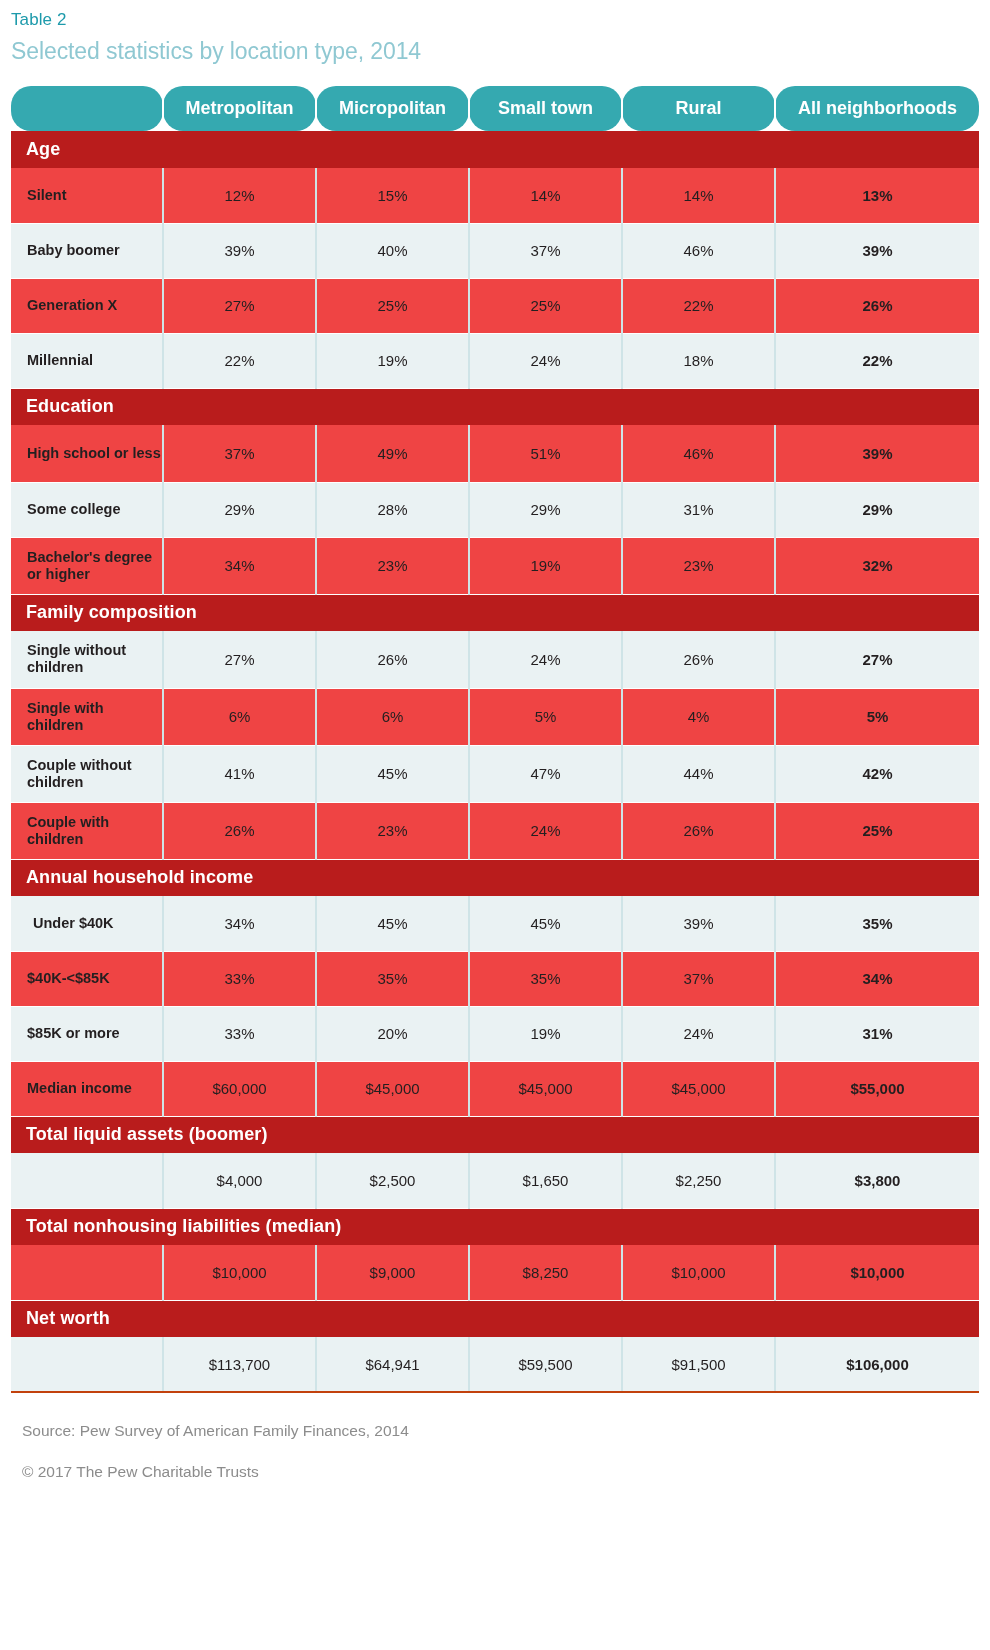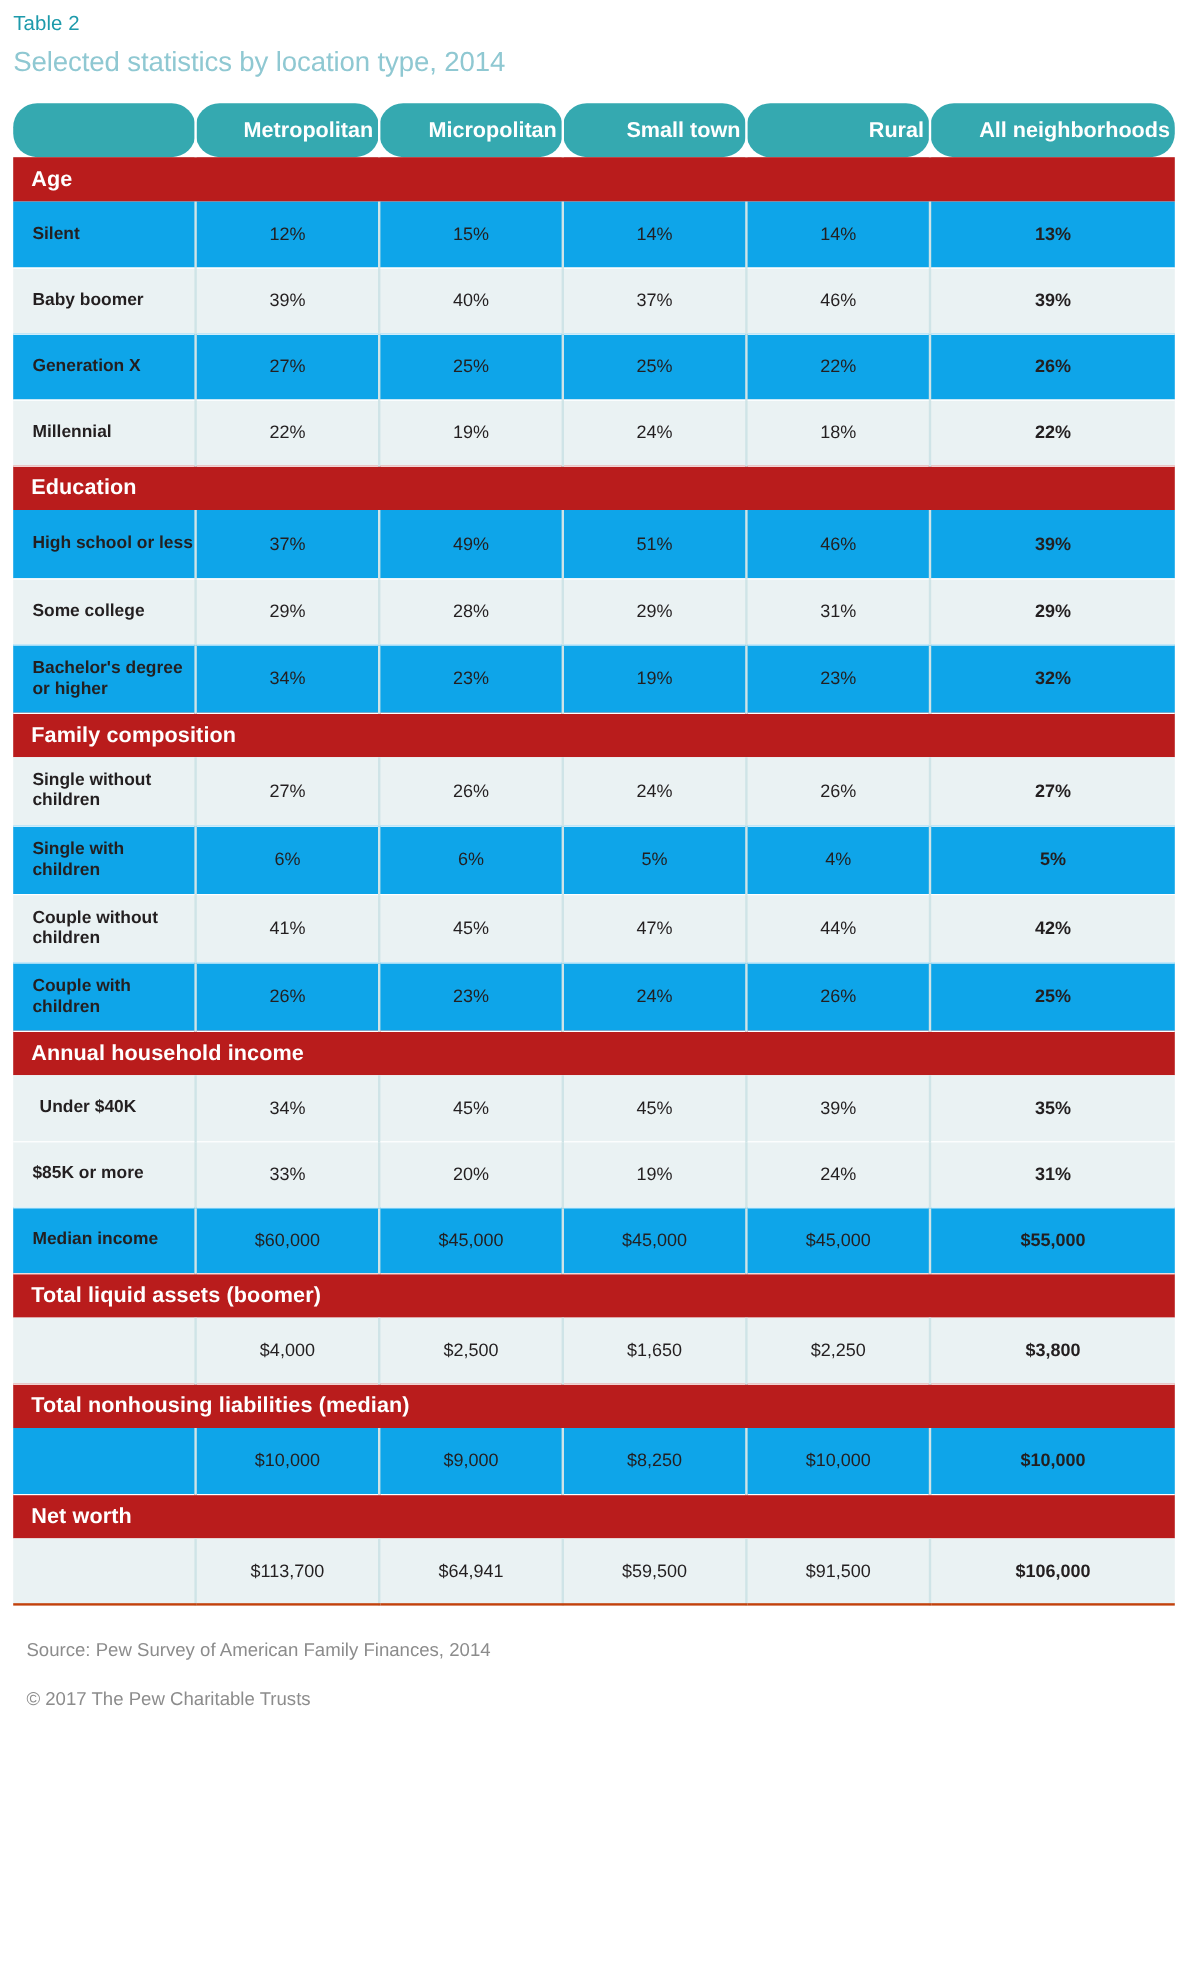--- a/index.html
+++ b/index.html
@@ -67,7 +67,7 @@
     font-size: 18px;
     font-weight: 700;
     height: 45px;
-    text-align: right;
+    text-align: center;
     vertical-align: middle;
     border-right: 2px solid #ffffff;
     padding: 0 4px;

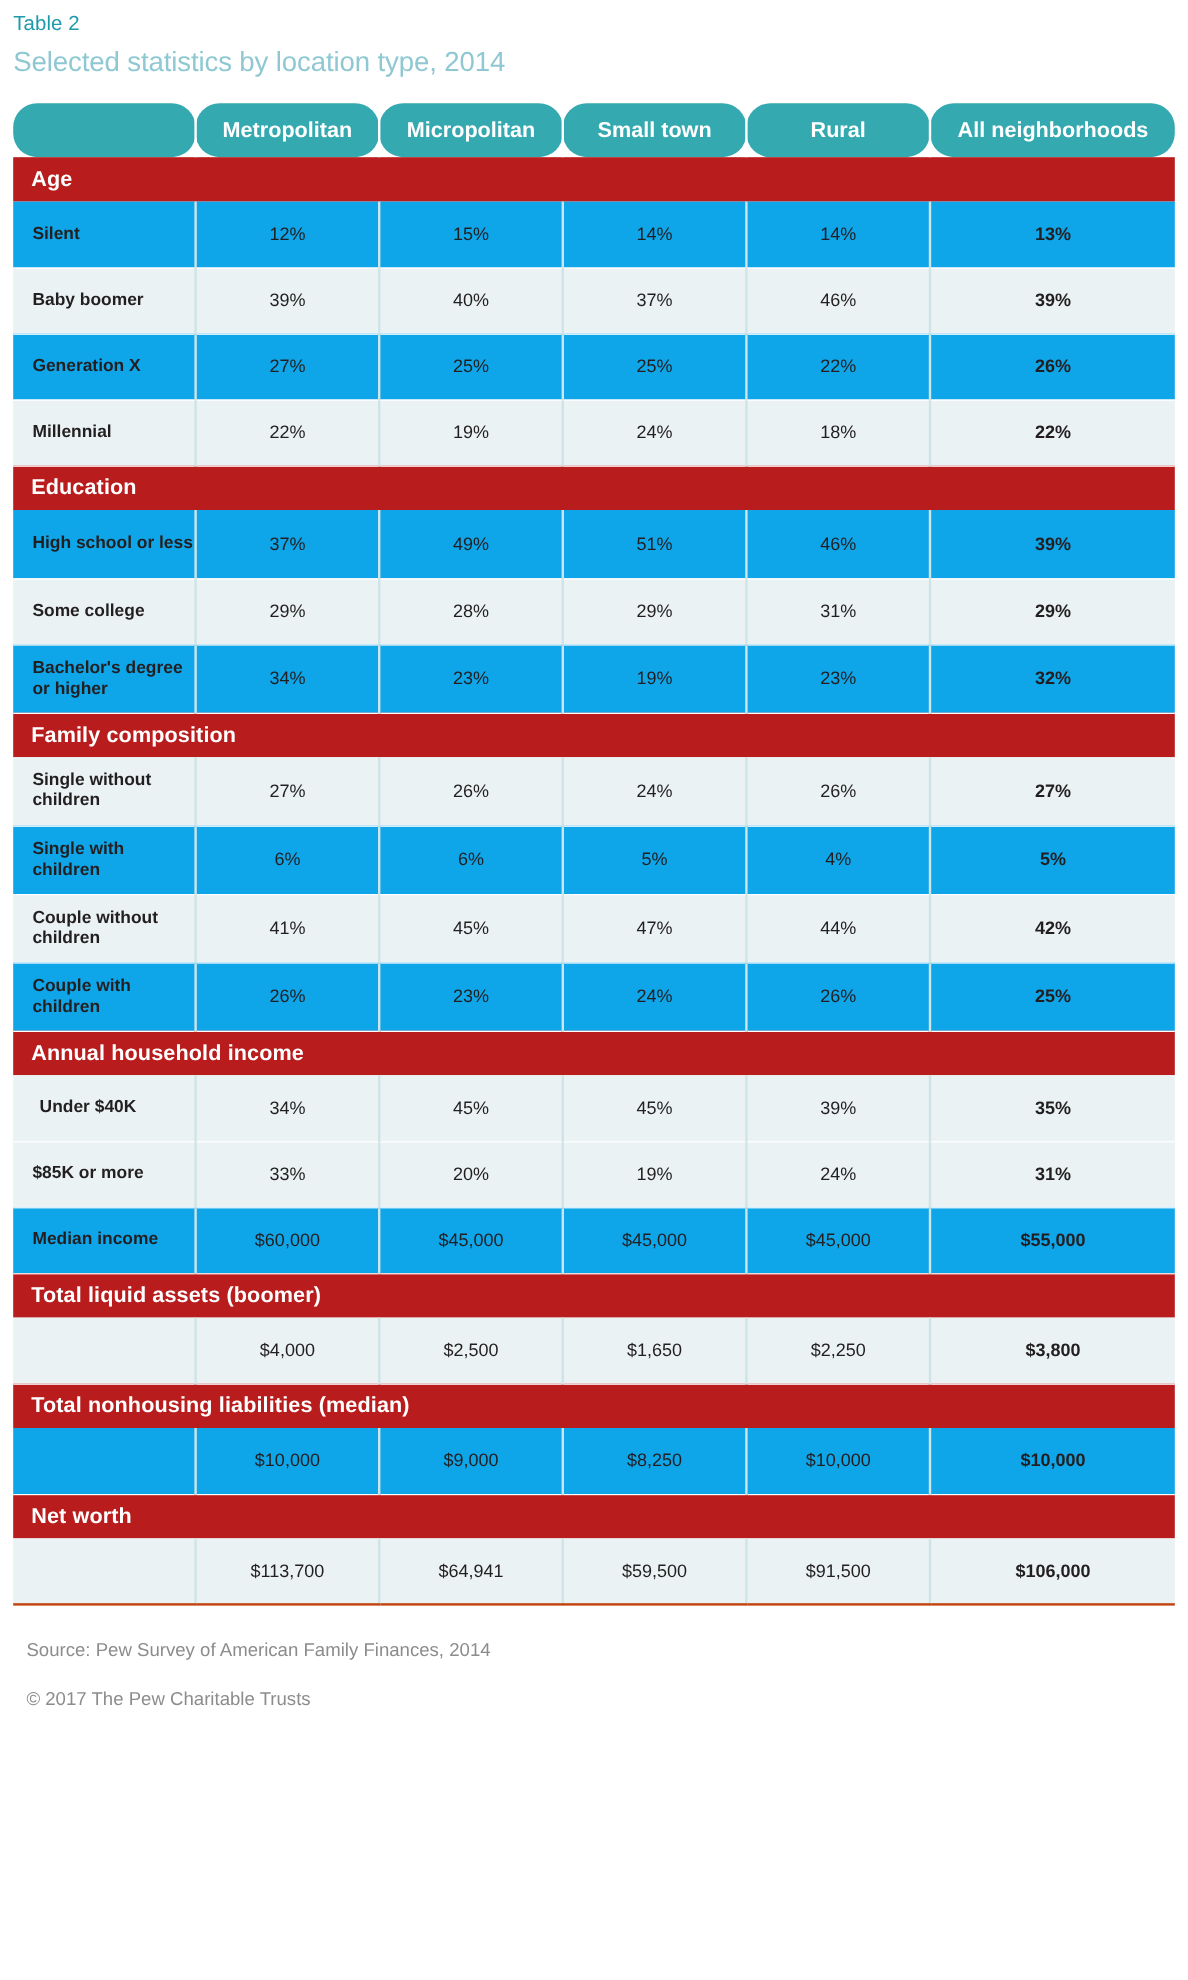--- a/index.html
+++ b/index.html
@@ -97,7 +97,7 @@
   tbody tr.data-row td:last-child { border-right: none; }
 
   tbody tr.data-row.alt td { background: #eaf2f3; }
-  tbody tr.data-row.white td { background: #0ea5e9; }
+  tbody tr.data-row.white td { background: #ef4444; }
 
   td.rowlabel {
     font-weight: 700;

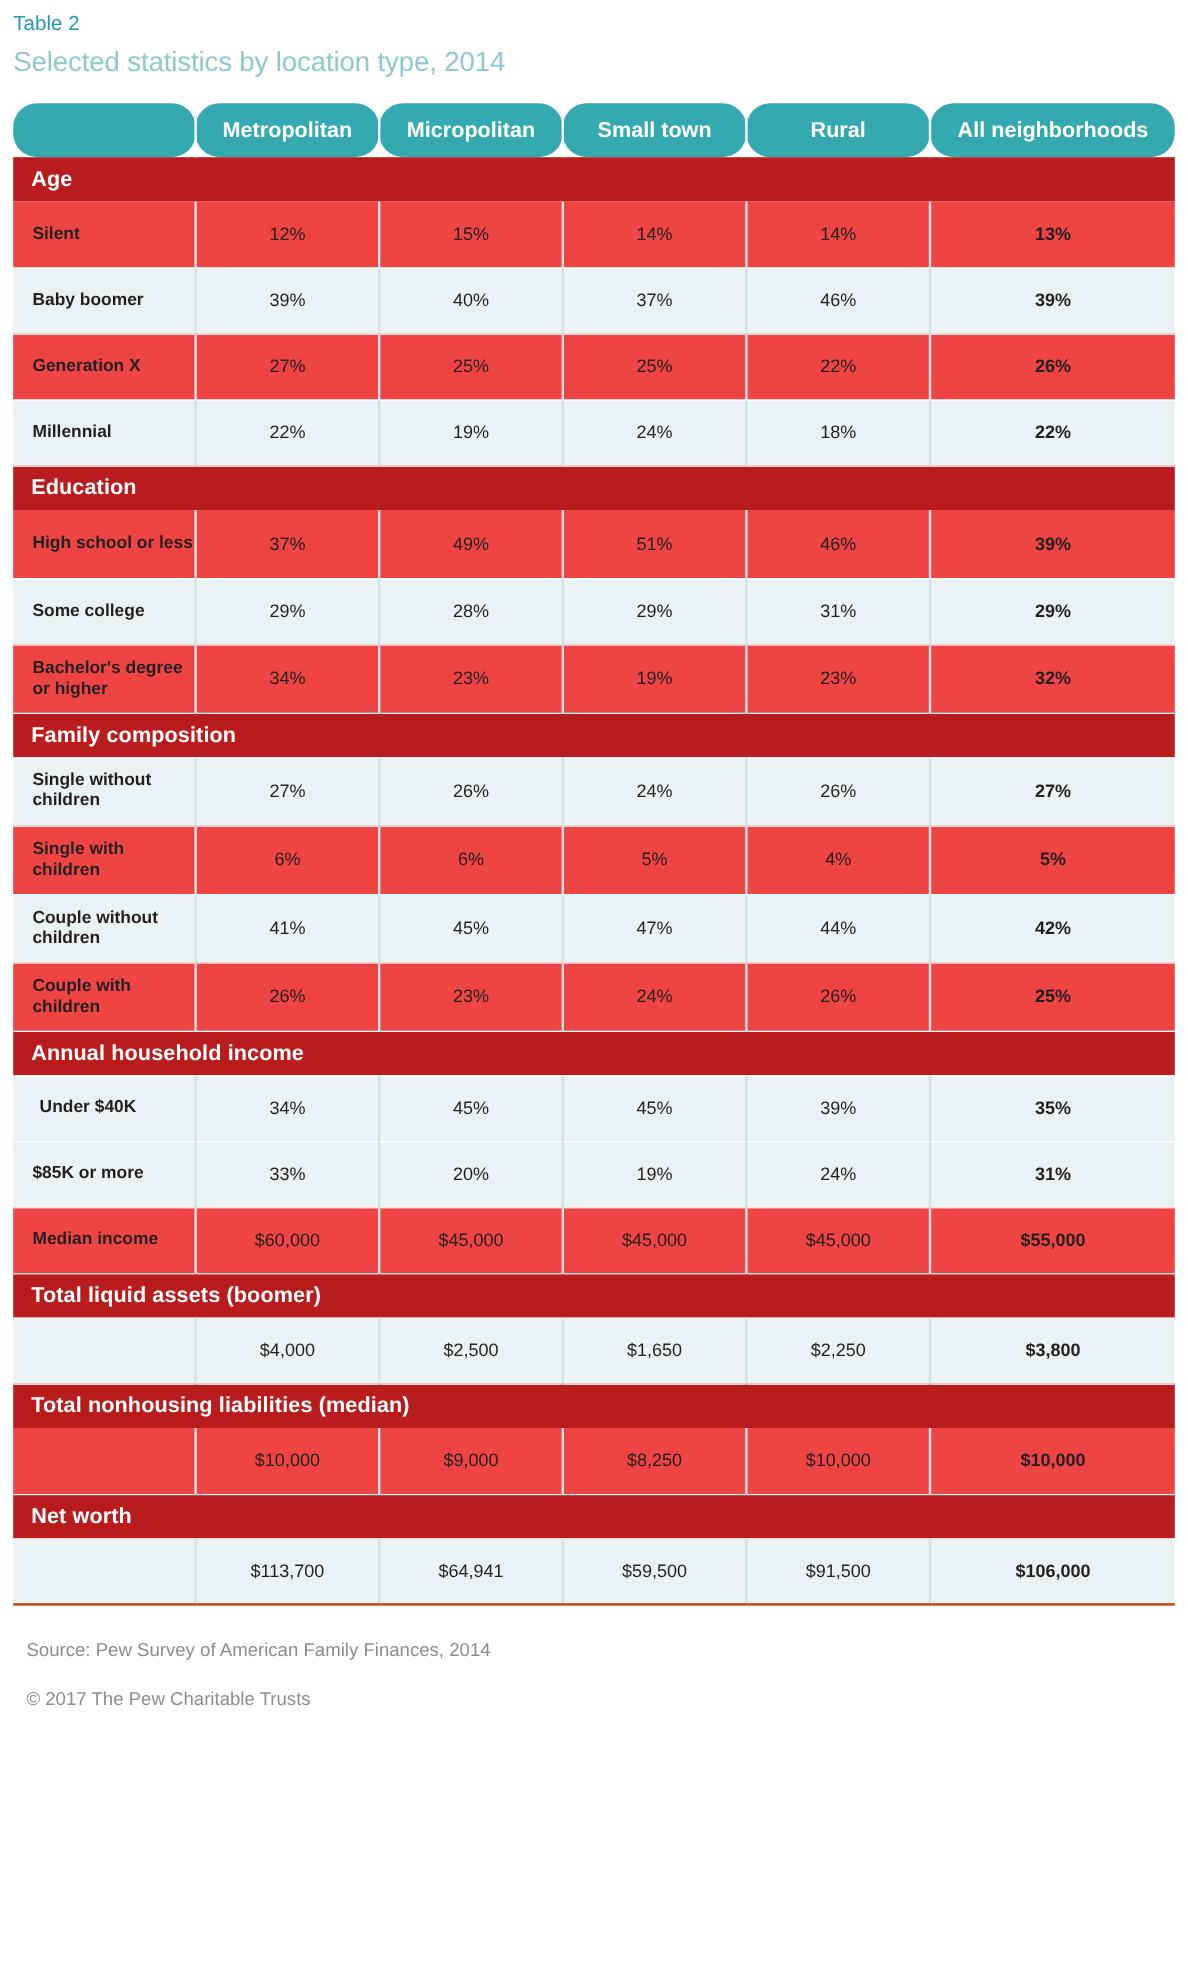--- a/index.html
+++ b/index.html
@@ -275,6 +275,14 @@
           <td class="val">39%</td>
           <td class="val last">35%</td>
         </tr>
+        <tr class="data-row white">
+          <td class="rowlabel">$40K-&lt;$85K</td>
+          <td class="val">33%</td>
+          <td class="val">35%</td>
+          <td class="val">35%</td>
+          <td class="val">37%</td>
+          <td class="val last">34%</td>
+        </tr>
         <tr class="data-row alt">
           <td class="rowlabel">$85K or more</td>
           <td class="val">33%</td>

